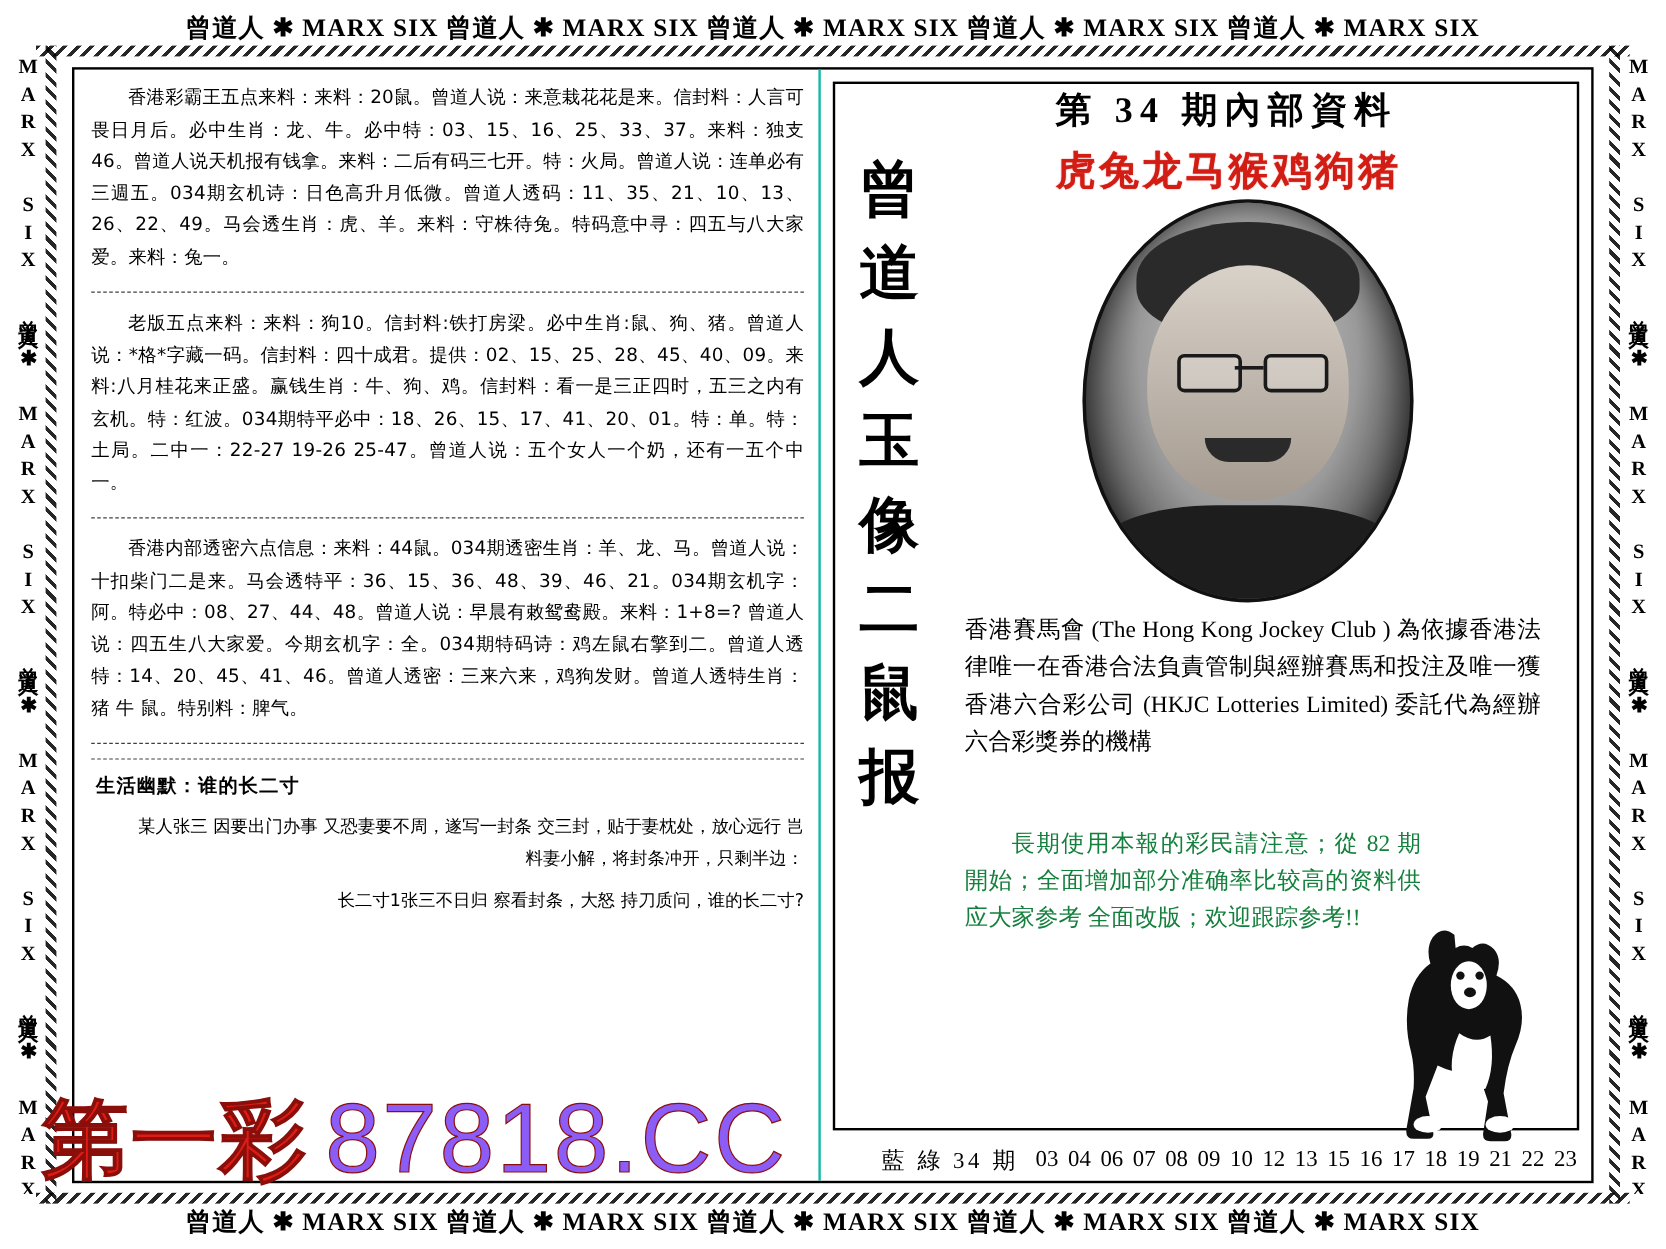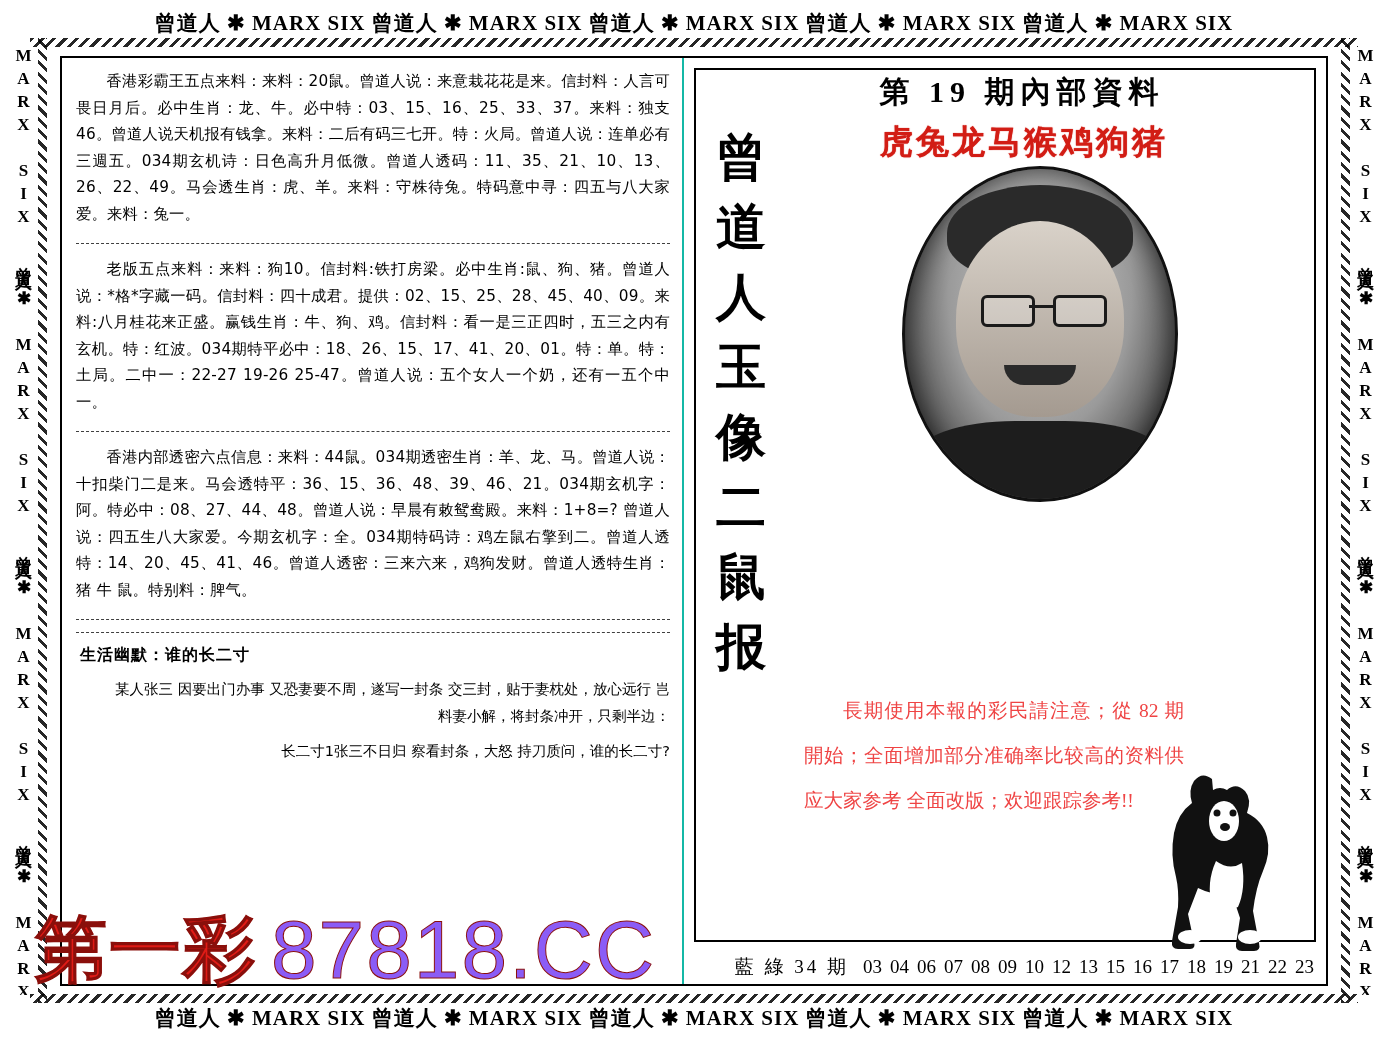--- a/index.html
+++ b/index.html
@@ -250,7 +250,7 @@
     <div id="right-col">
       <div id="right-inner"></div>
 
-      <div id="issue-title">第  19  期內部資料</div>
+      <div id="issue-title">第  34  期內部資料</div>
       <div id="zodiac-line">虎兔龙马猴鸡狗猪</div>
 
       <div id="masthead">

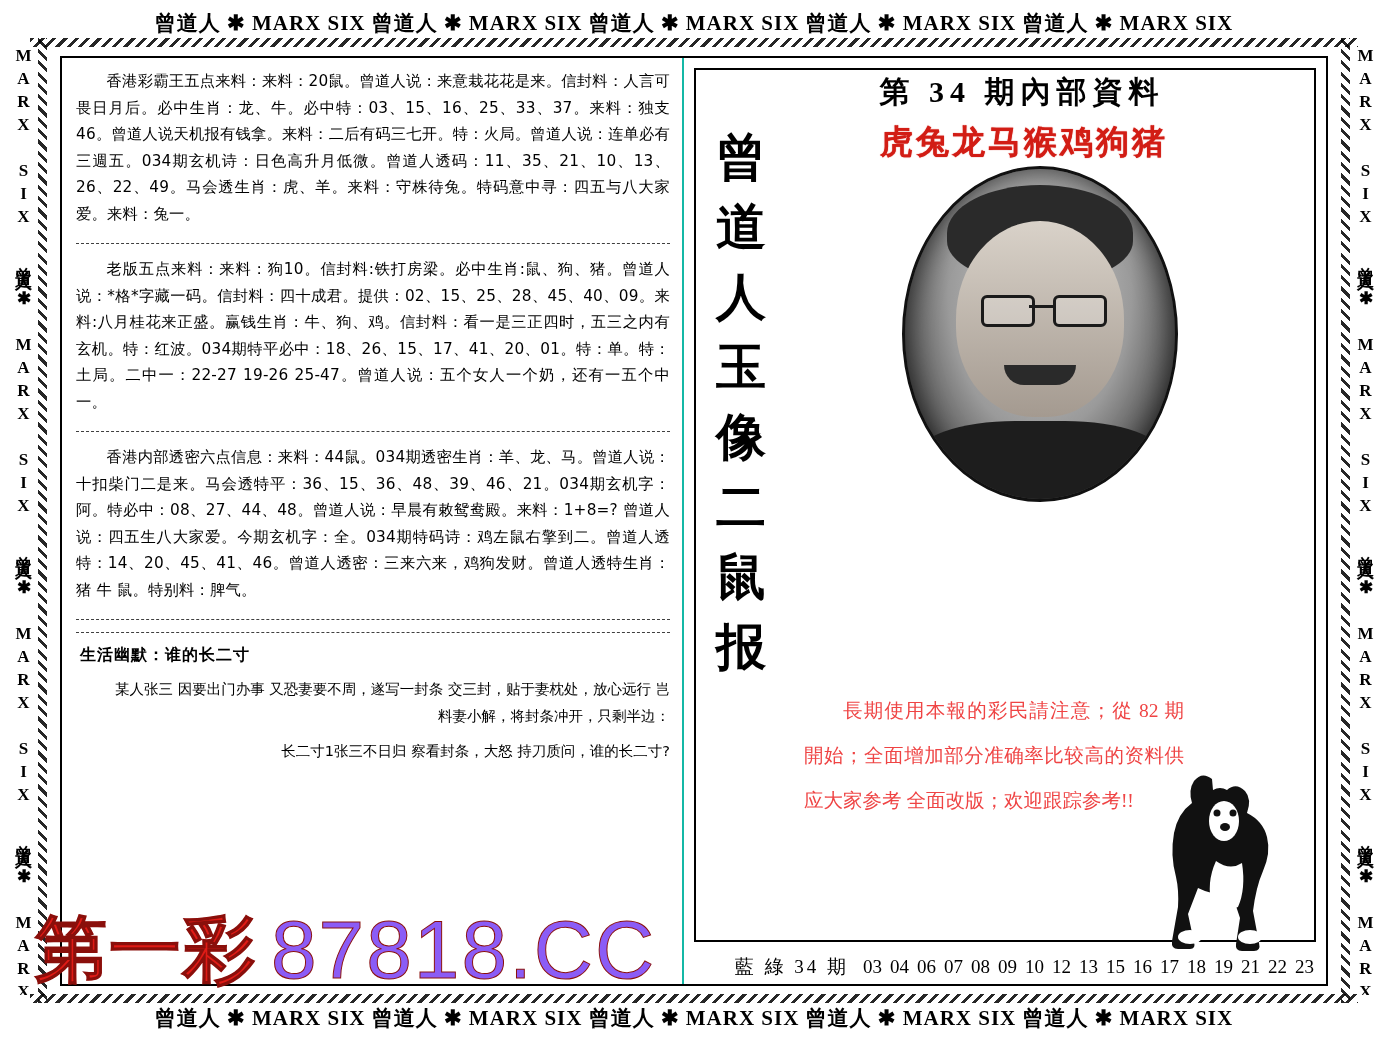--- a/index.html
+++ b/index.html
@@ -276,6 +276,7 @@
         </div>
       </div>
 
+      <div id="jockey">香港賽馬會 (The Hong Kong Jockey Club ) 為依據香港法律唯一在香港合法負責管制與經辦賽馬和投注及唯一獲香港六合彩公司 (HKJC Lotteries Limited) 委託代為經辦六合彩獎券的機構</div>
       <div id="notice">長期使用本報的彩民請注意；從 82 期開始；全面增加部分准确率比较高的资料供应大家参考 全面改版；欢迎跟踪参考!!</div>
 
       <svg id="dog" viewBox="0 0 170 185">

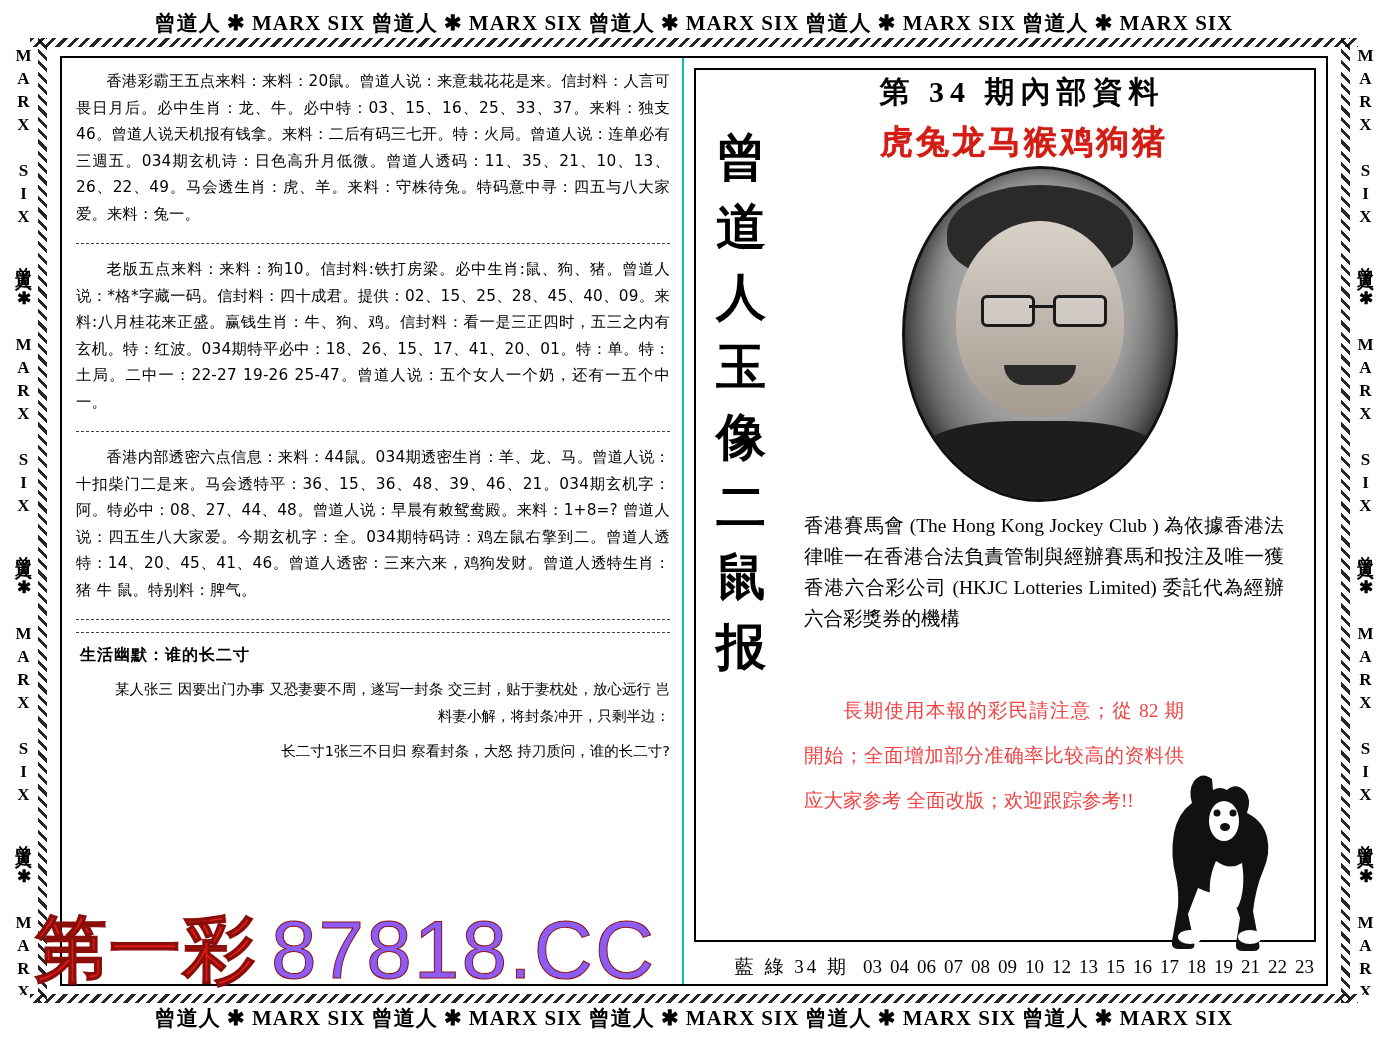--- a/index.html
+++ b/index.html
@@ -176,7 +176,7 @@
   #notice{
     position:absolute;left:120px;top:630px;width:380px;
     font-family:"Liberation Serif","DejaVu Serif",serif;
-    font-size:19.5px;line-height:45px;color:#ef4444;text-align:justify;
+    font-size:19.5px;line-height:31px;color:#15803d;text-align:justify;
     text-indent:2em;
   }
   

